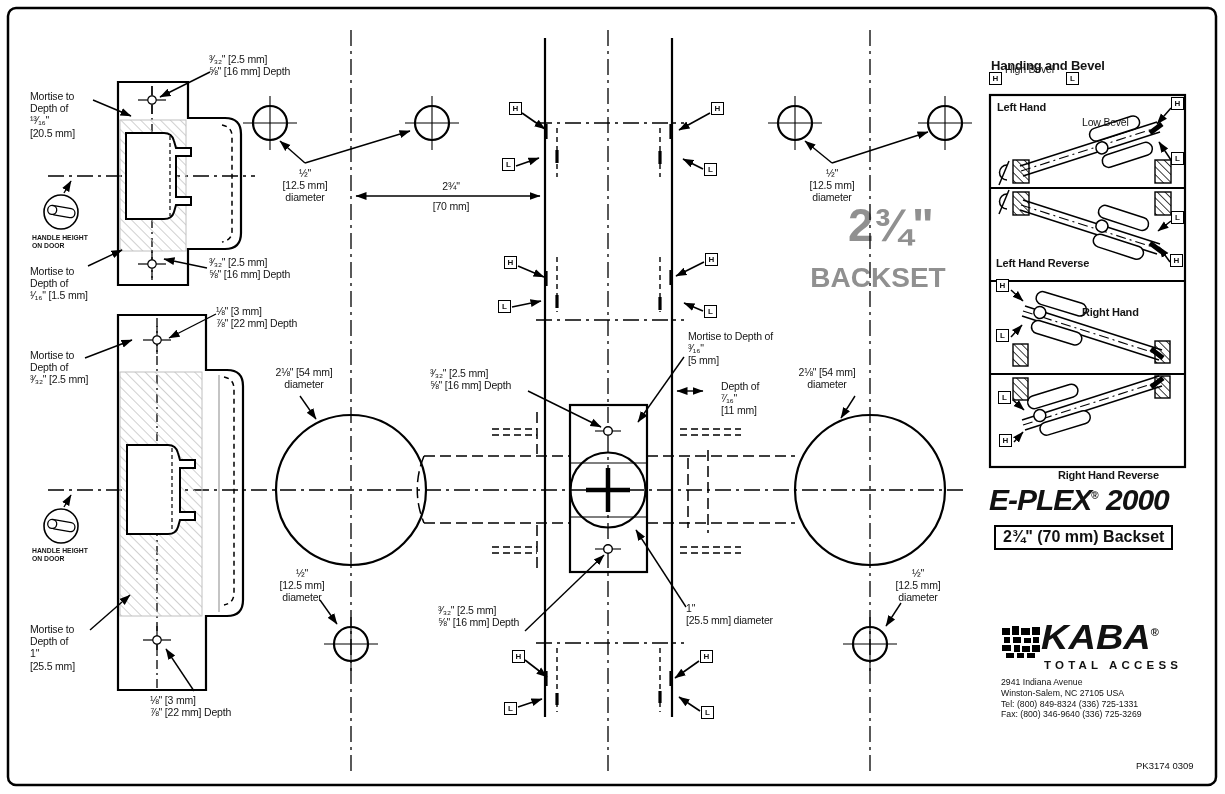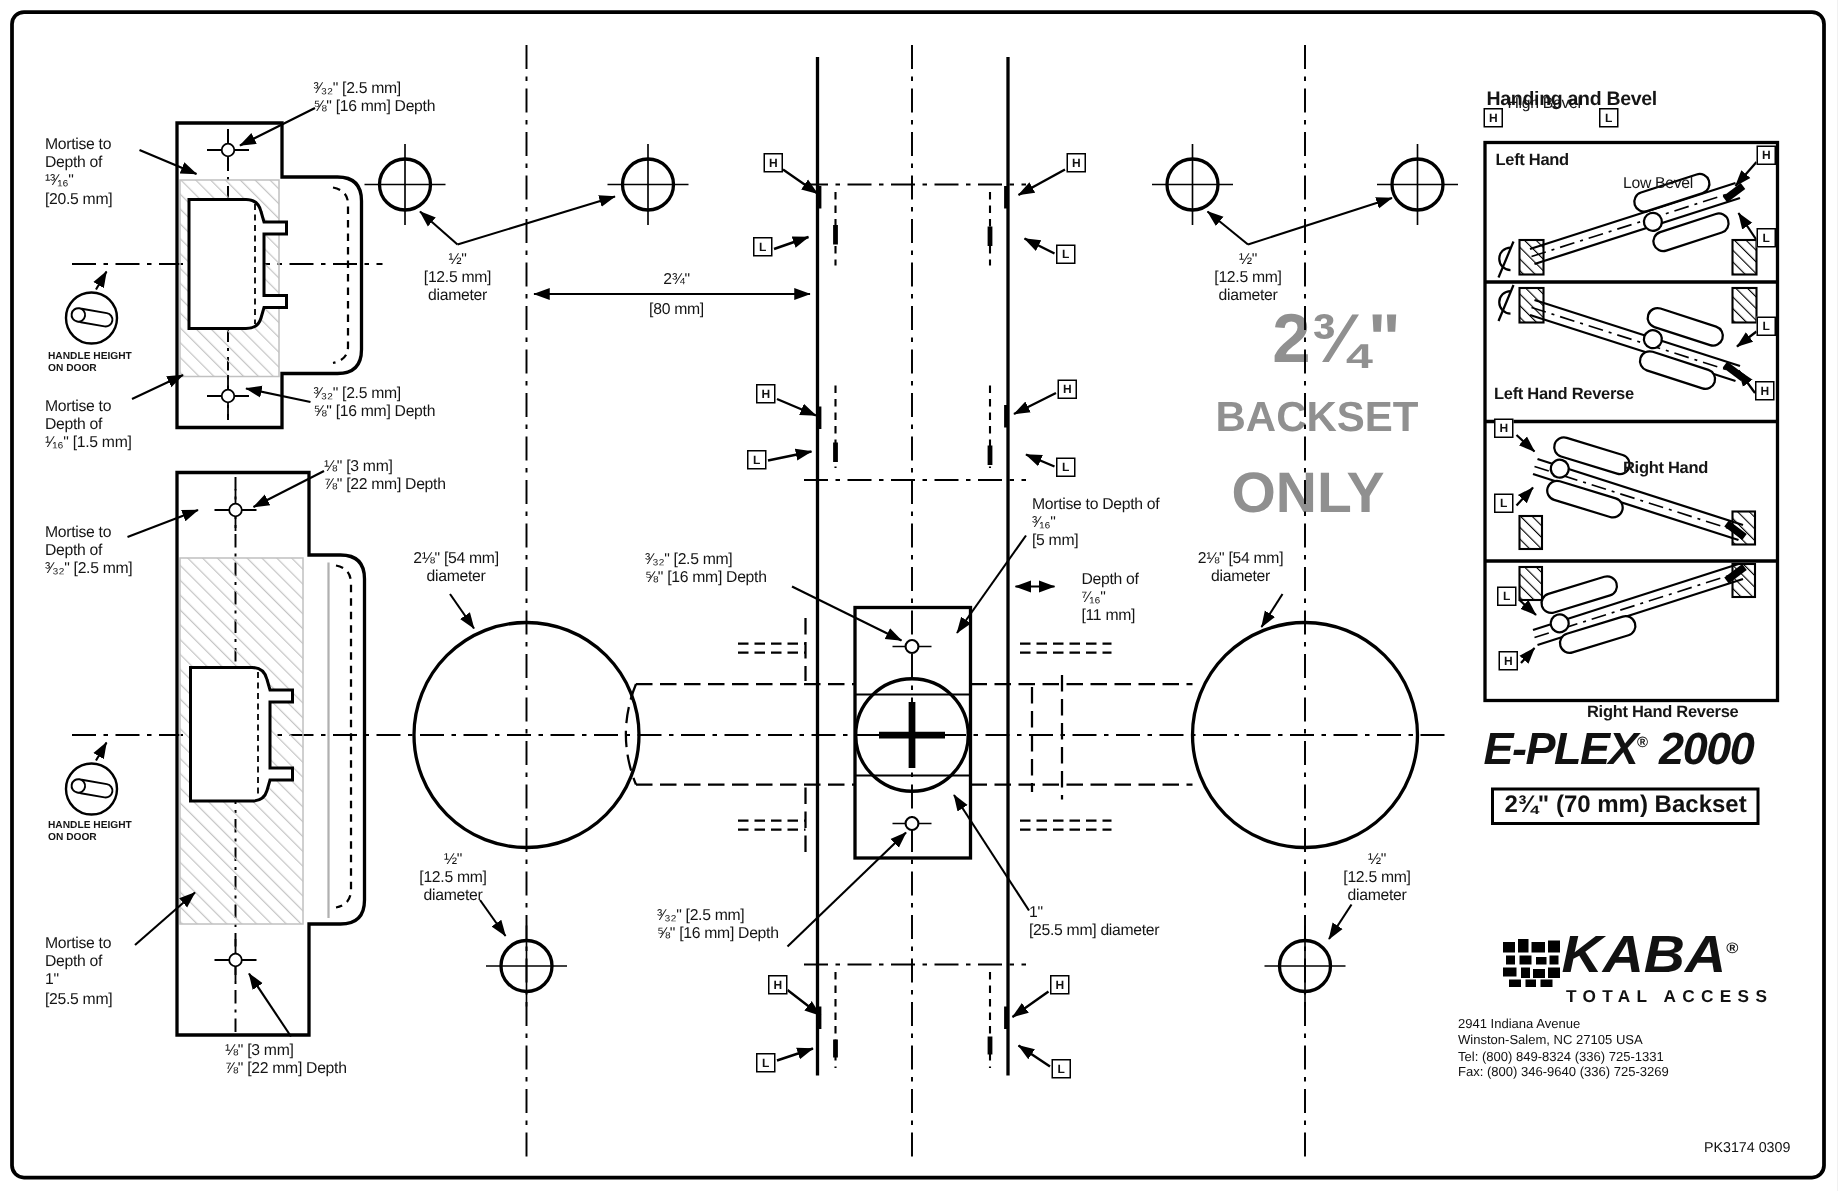--- a/index.html
+++ b/index.html
@@ -359,7 +359,7 @@
 ⅞" [22 mm] Depth</div>
 
   <div class="lbl lblc" style="left:415px;top:180px;width:72px;">2¾"</div>
-  <div class="lbl lblc" style="left:415px;top:200px;width:72px;">[80 mm]</div>
+  <div class="lbl lblc" style="left:415px;top:200px;width:72px;">[70 mm]</div>
   <div class="lbl lblc" style="left:790px;top:167px;width:84px;">½"
 [12.5 mm]
 diameter</div>

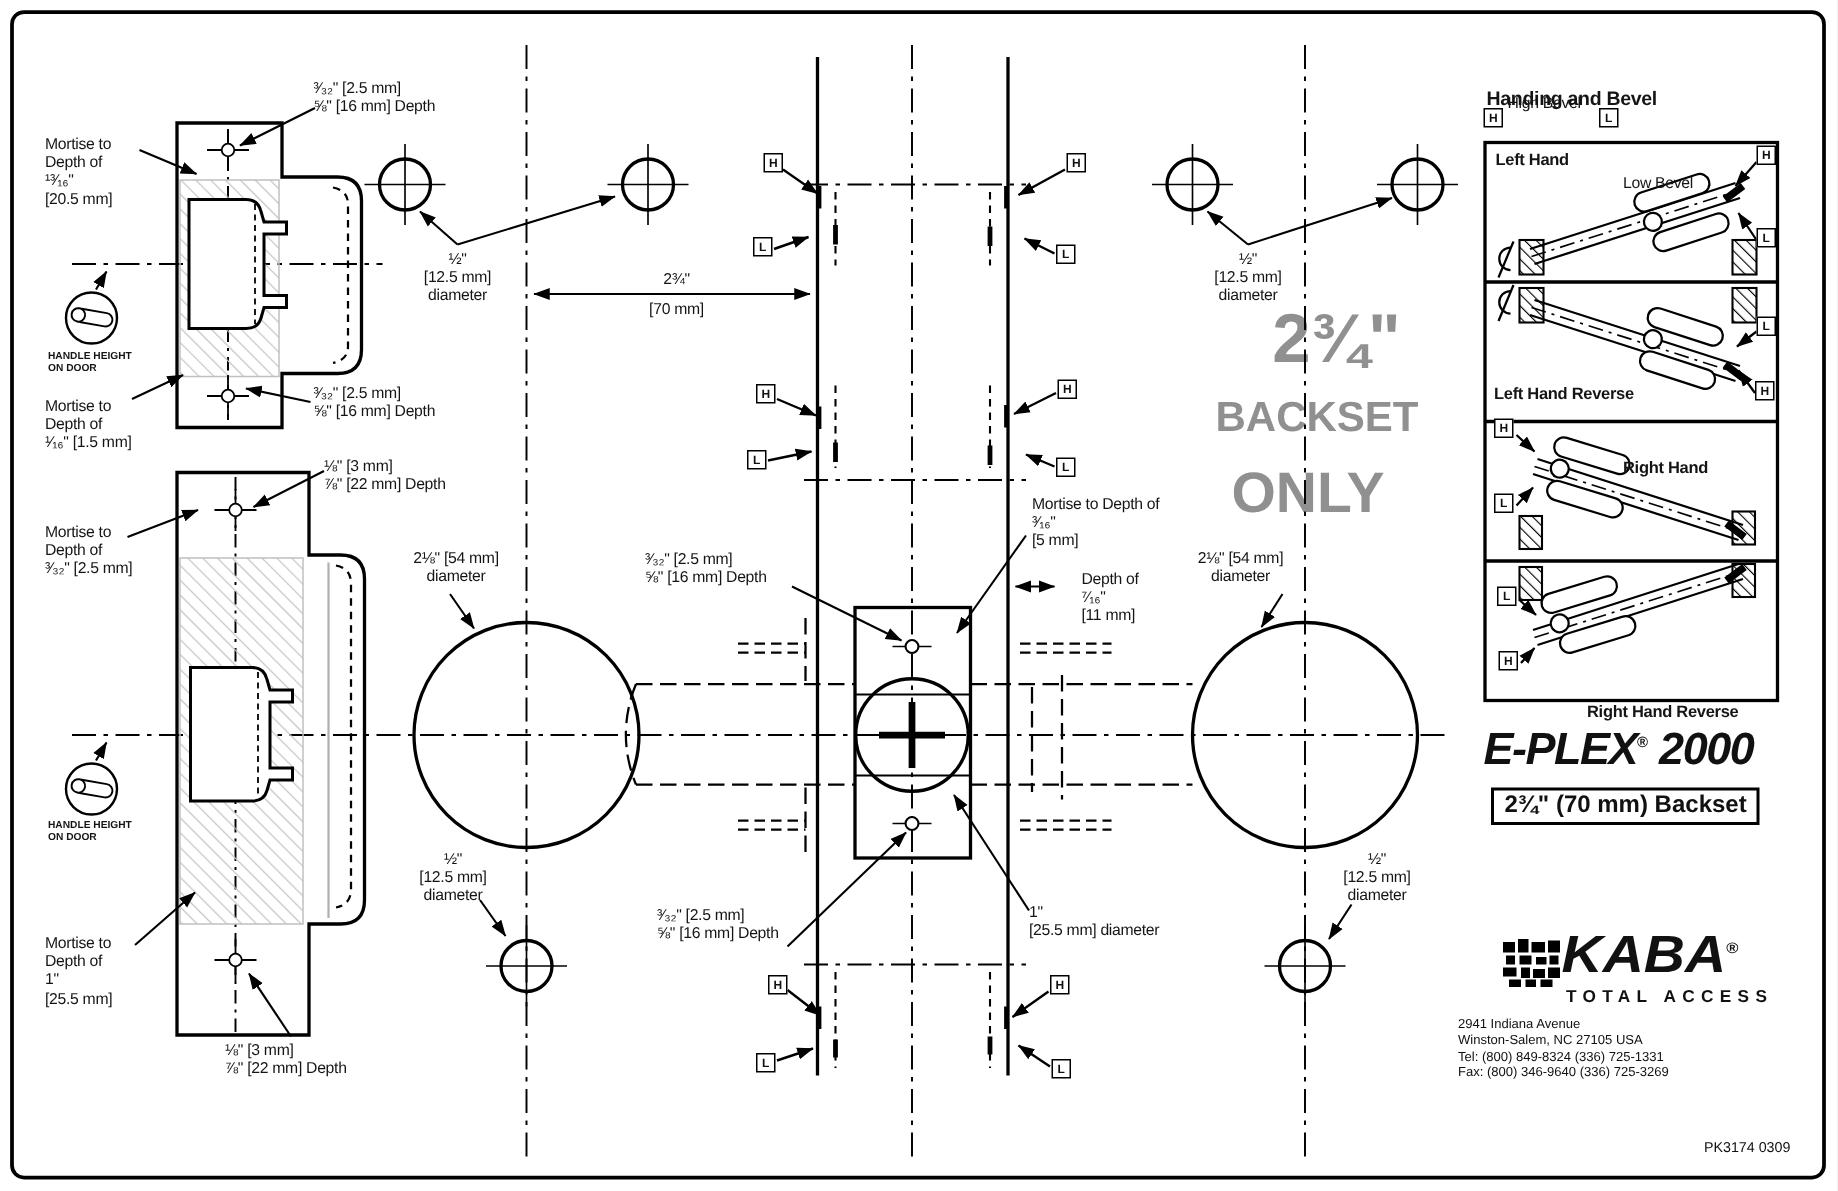--- a/index.html
+++ b/index.html
@@ -42,7 +42,6 @@
 
   <div class="wm" id="wm-size">2¾"</div>
   <div class="wm" id="wm-backset">BACKSET</div>
-  <div class="wm" id="wm-only">ONLY</div>
 
   <svg id="linework" width="1225" height="794" viewBox="0 0 1225 794">
     <defs>

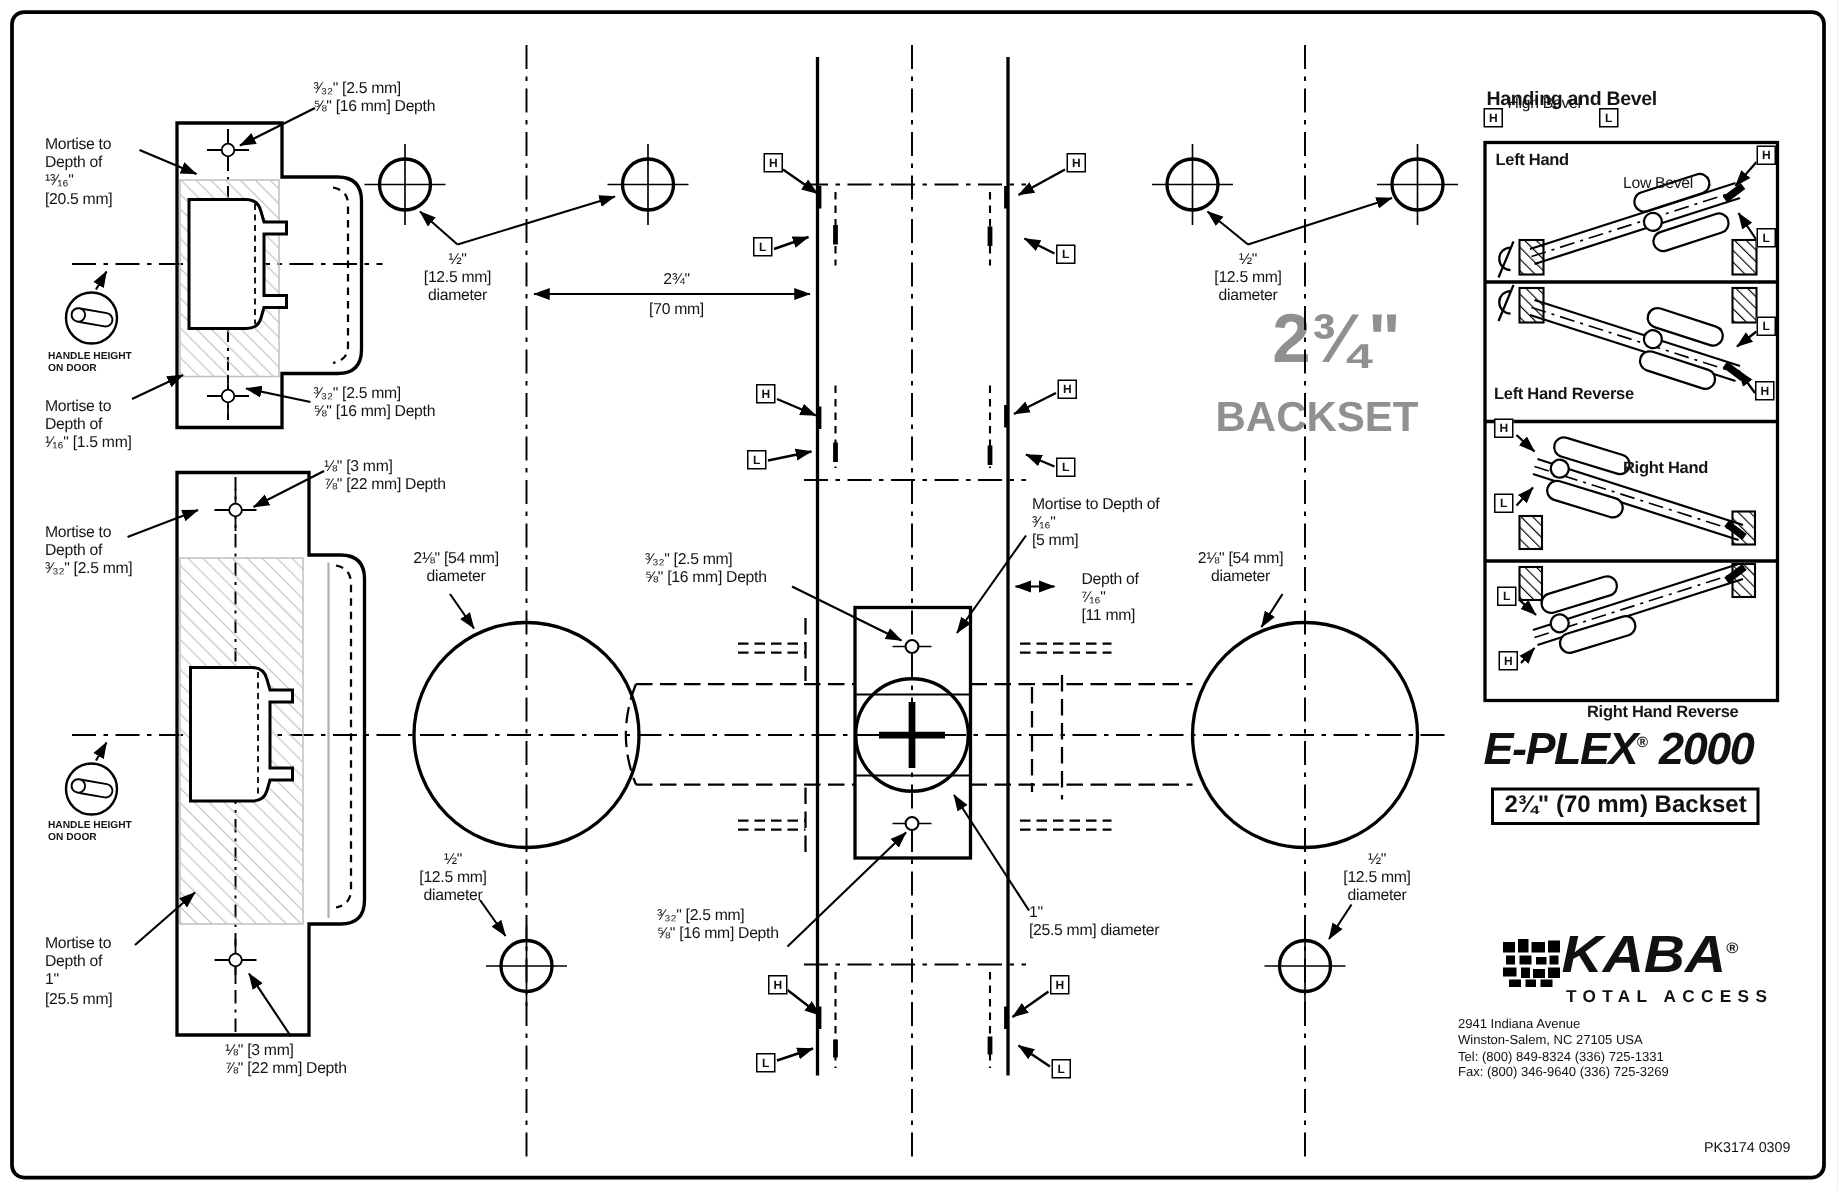--- a/index.html
+++ b/index.html
@@ -31,7 +31,7 @@
   #kaba sup{font-size:11px;font-style:normal;}
   #tagline{position:absolute;left:1044px;top:659px;z-index:3;font-weight:bold;
          font-size:11.5px;letter-spacing:4.2px;white-space:nowrap;}
-  #address{position:absolute;left:972px;top:677px;z-index:3;font-size:8.7px;line-height:1.24;
+  #address{position:absolute;left:1001px;top:677px;z-index:3;font-size:8.7px;line-height:1.24;
          white-space:pre-line;}
   #pn{position:absolute;left:1136px;top:760px;z-index:3;font-size:9.5px;}
 </style>

